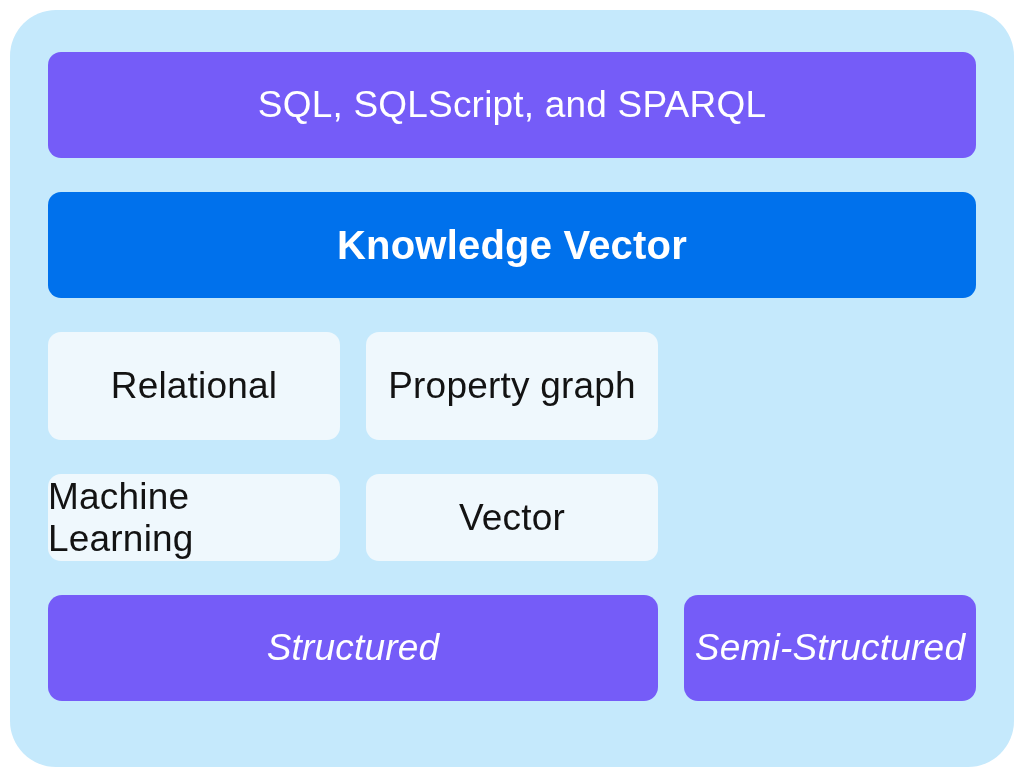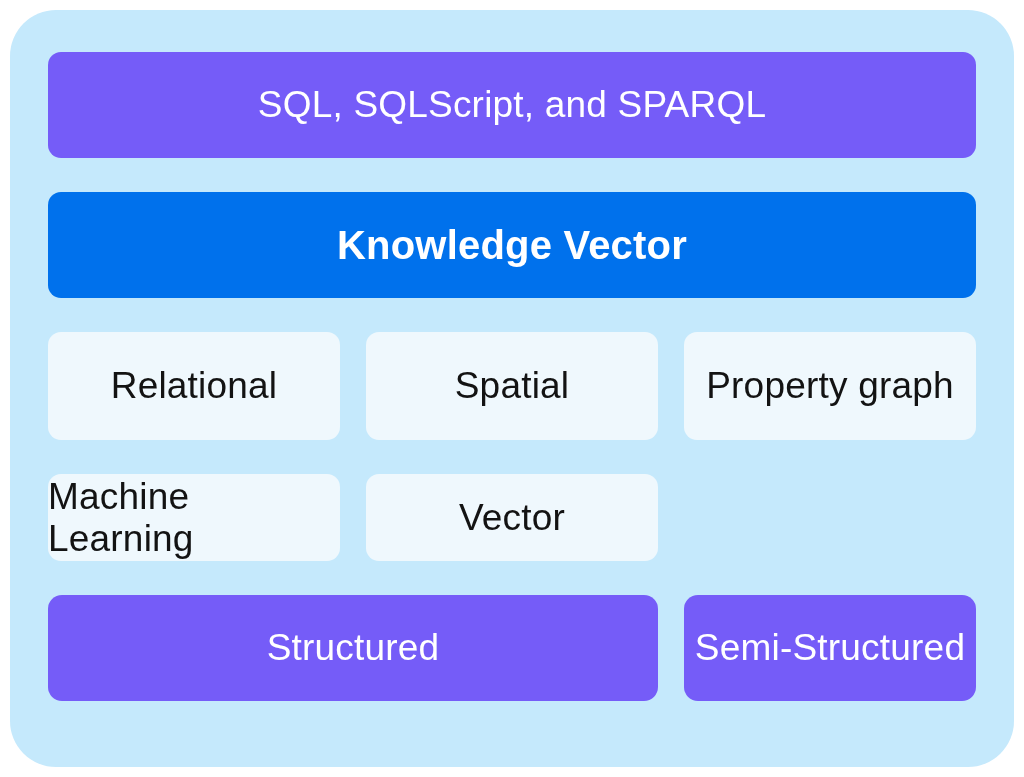--- a/index.html
+++ b/index.html
@@ -93,9 +93,6 @@
       <span>Relational</span>
     </div>
     <div class="cell">
-      <span>Spatial</span>
-    </div>
-    <div class="cell">
       <span>Property graph</span>
     </div>
   </div>

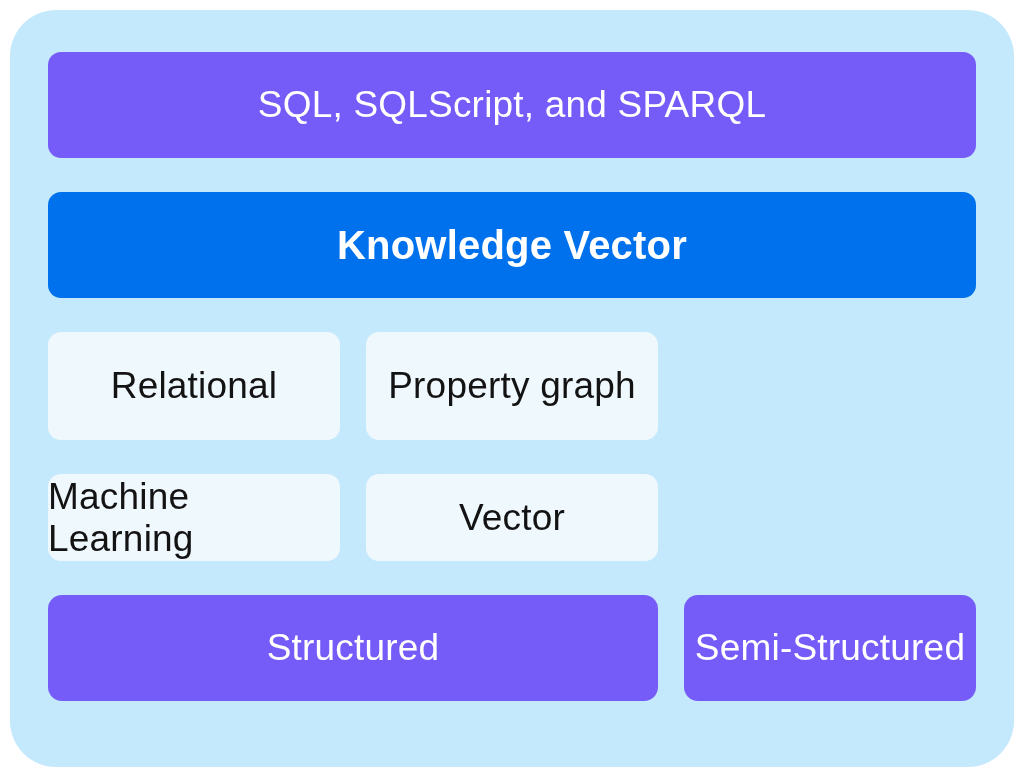--- a/index.html
+++ b/index.html
@@ -72,6 +72,7 @@
     background:var(--purple);
     color:var(--light-text);
     border-radius:14px;
+    font-style:italic;
   }
   .span-2{grid-column:span 2;}
 </style>

